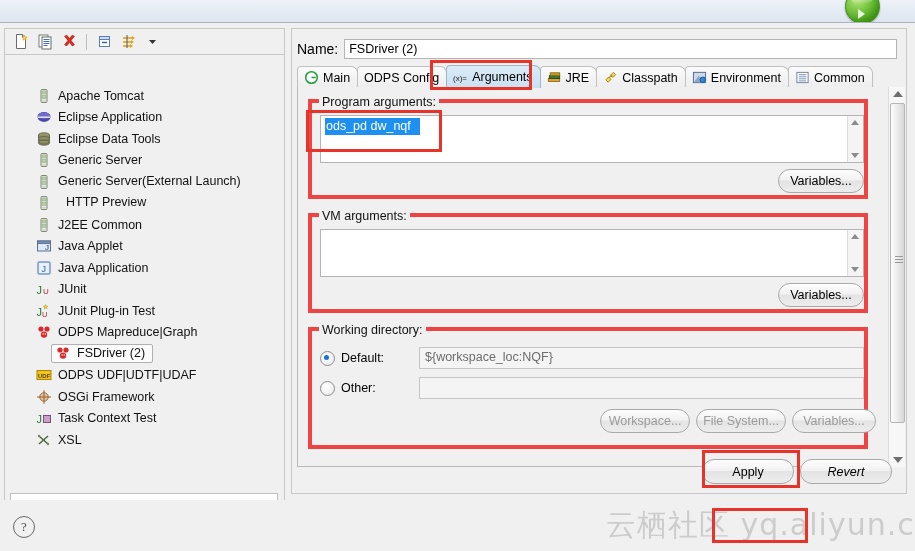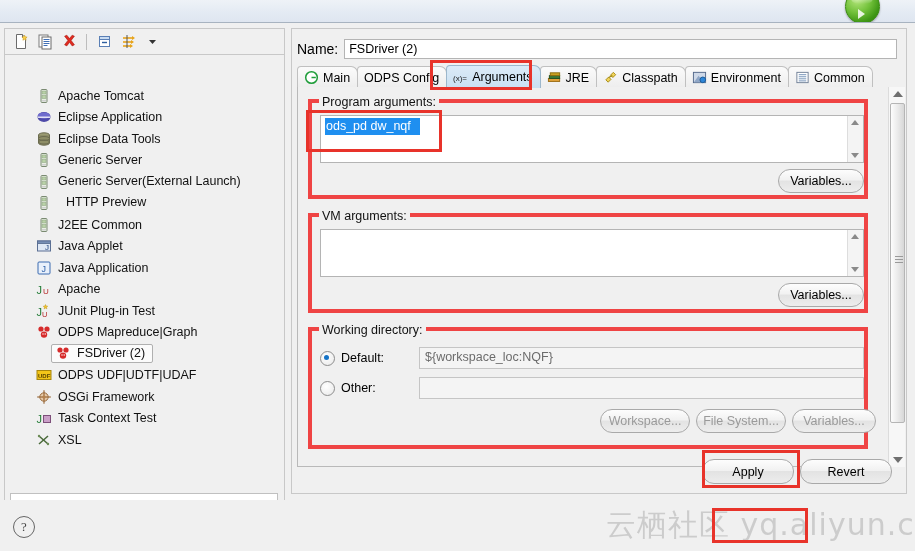--- a/index.html
+++ b/index.html
@@ -487,7 +487,7 @@
                 <text x="0.5" y="12.5" font-size="11" font-family="sans-serif" fill="#1f7a33">J</text>
                 <text x="7" y="13" font-size="8" font-family="sans-serif" fill="#b52a2a">U</text>
               </svg></span>
-            <span>Apache</span>
+            <span>JUnit</span>
           </div>
         </div>
         <div class="tree-row">

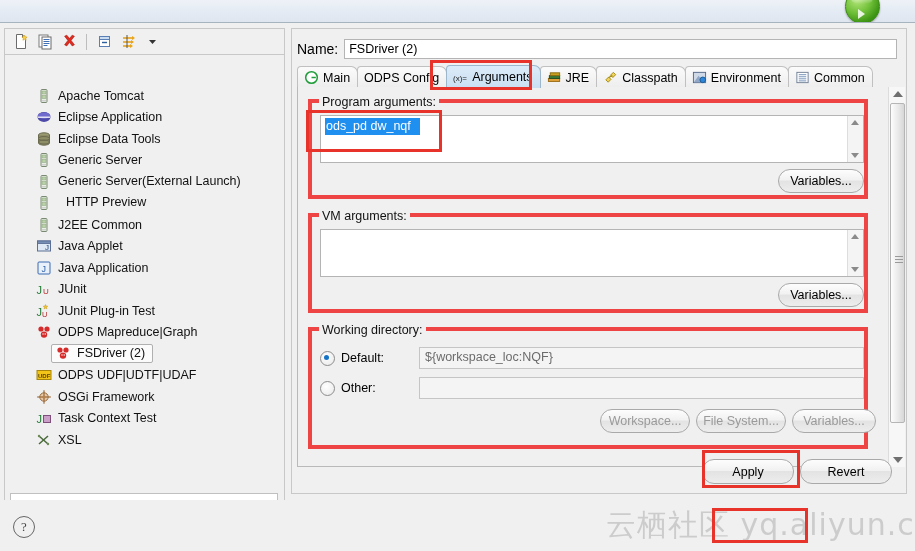--- a/index.html
+++ b/index.html
@@ -694,7 +694,7 @@
     </div>
 
     <div class="btn" style="position:absolute; left:410px; top:430px; width:92px; height:25px;">Apply</div>
-    <div class="btn" style="position:absolute; left:508px; top:430px; width:92px; height:25px;">Revert</div>
+    <div class="btn" style="position:absolute; left:508px; top:430px; width:92px; height:25px;font-style:italic;">Revert</div>
   </div>
 
   <div class="footer">

